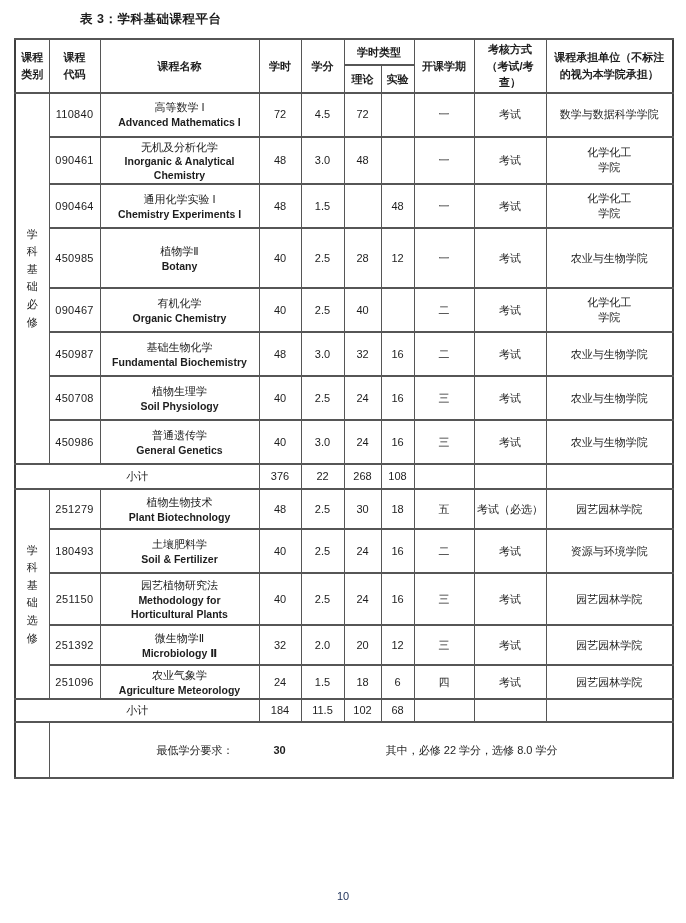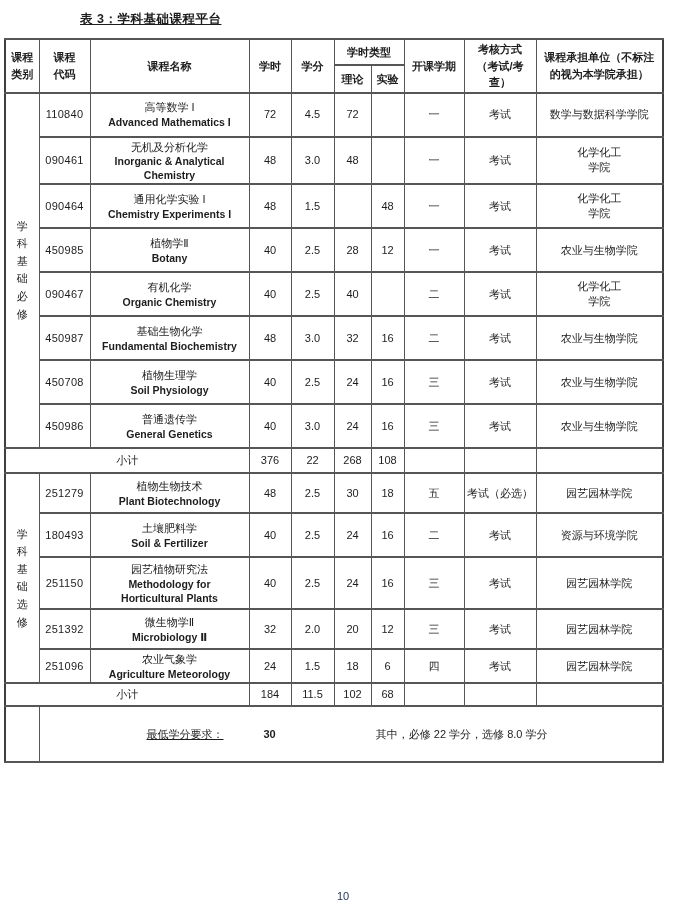--- a/index.html
+++ b/index.html
@@ -20,7 +20,6 @@
     font-size: 12.5px;
     font-weight: 700;
     letter-spacing: 0.5px;
-    text-decoration: underline;
   }
   table.course-table {
     position: absolute;

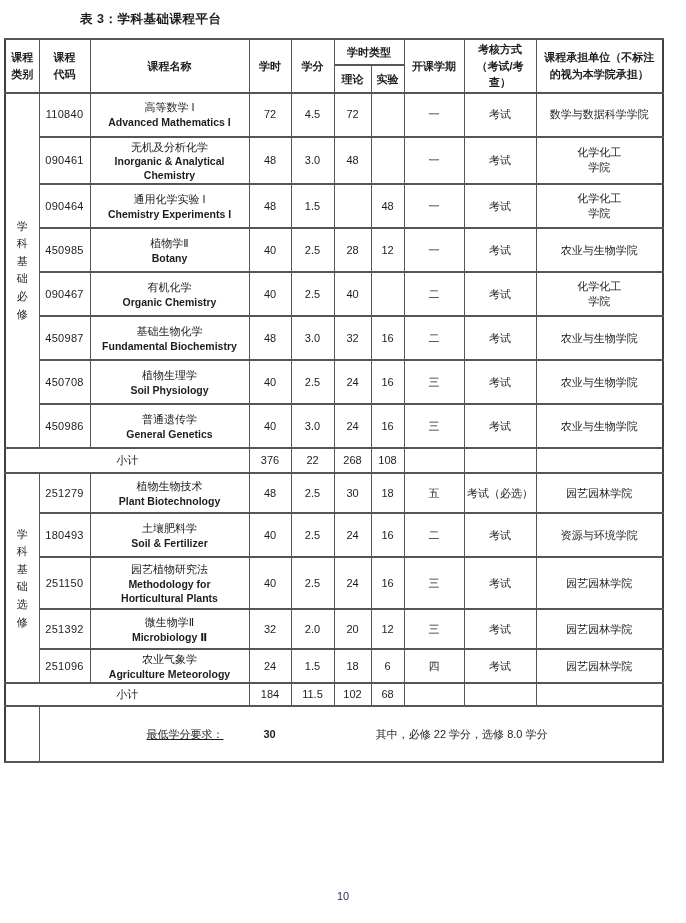--- a/index.html
+++ b/index.html
@@ -24,7 +24,7 @@
   table.course-table {
     position: absolute;
     top: 38px;
-    left: 4px;
+    left: 14px;
     width: 658px;
     border-collapse: collapse;
     table-layout: fixed;

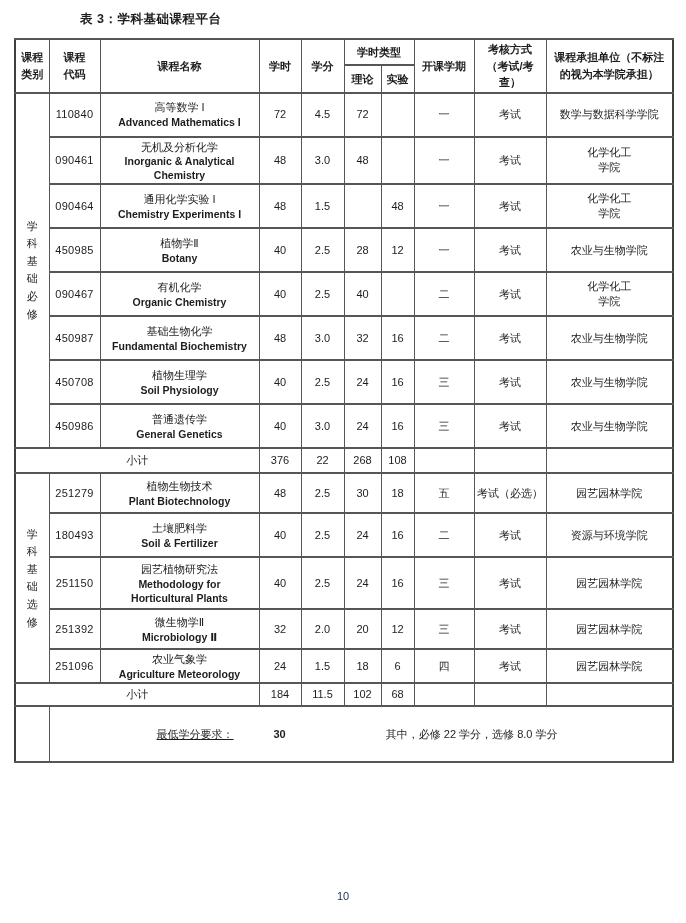--- a/index.html
+++ b/index.html
@@ -150,7 +150,7 @@
       <td>化学化工
 学院</td>
     </tr>
-    <tr style="height:44px">
+    <tr style="height:60px">
       <td class="code">450985</td>
       <td><div class="zh">植物学Ⅱ</div><div class="en">Botany</div></td>
       <td class="num">40</td>

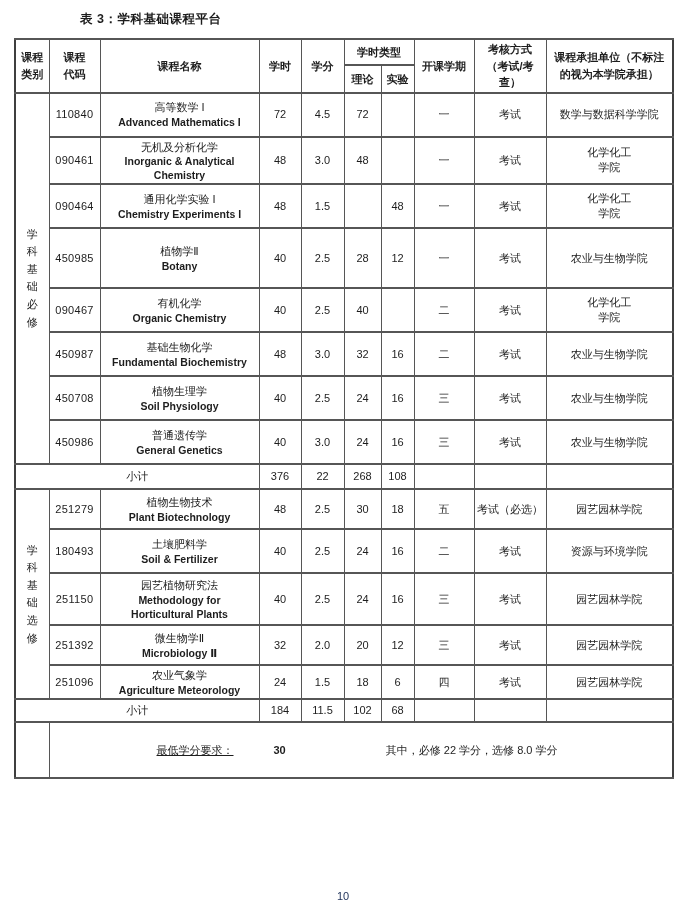--- a/index.html
+++ b/index.html
@@ -60,7 +60,7 @@
   }
   .footer-cell { padding: 0; }
   .footer-flex { display: flex; align-items: center; width: 100%; }
-  .f-label { margin-left: 105px; text-decoration: underline; }
+  .f-label { margin-left: 105px; }
   .f-value { margin-left: 40px; font-weight: 600; }
   .f-note  { margin-left: 100px; }
   .page-num {

